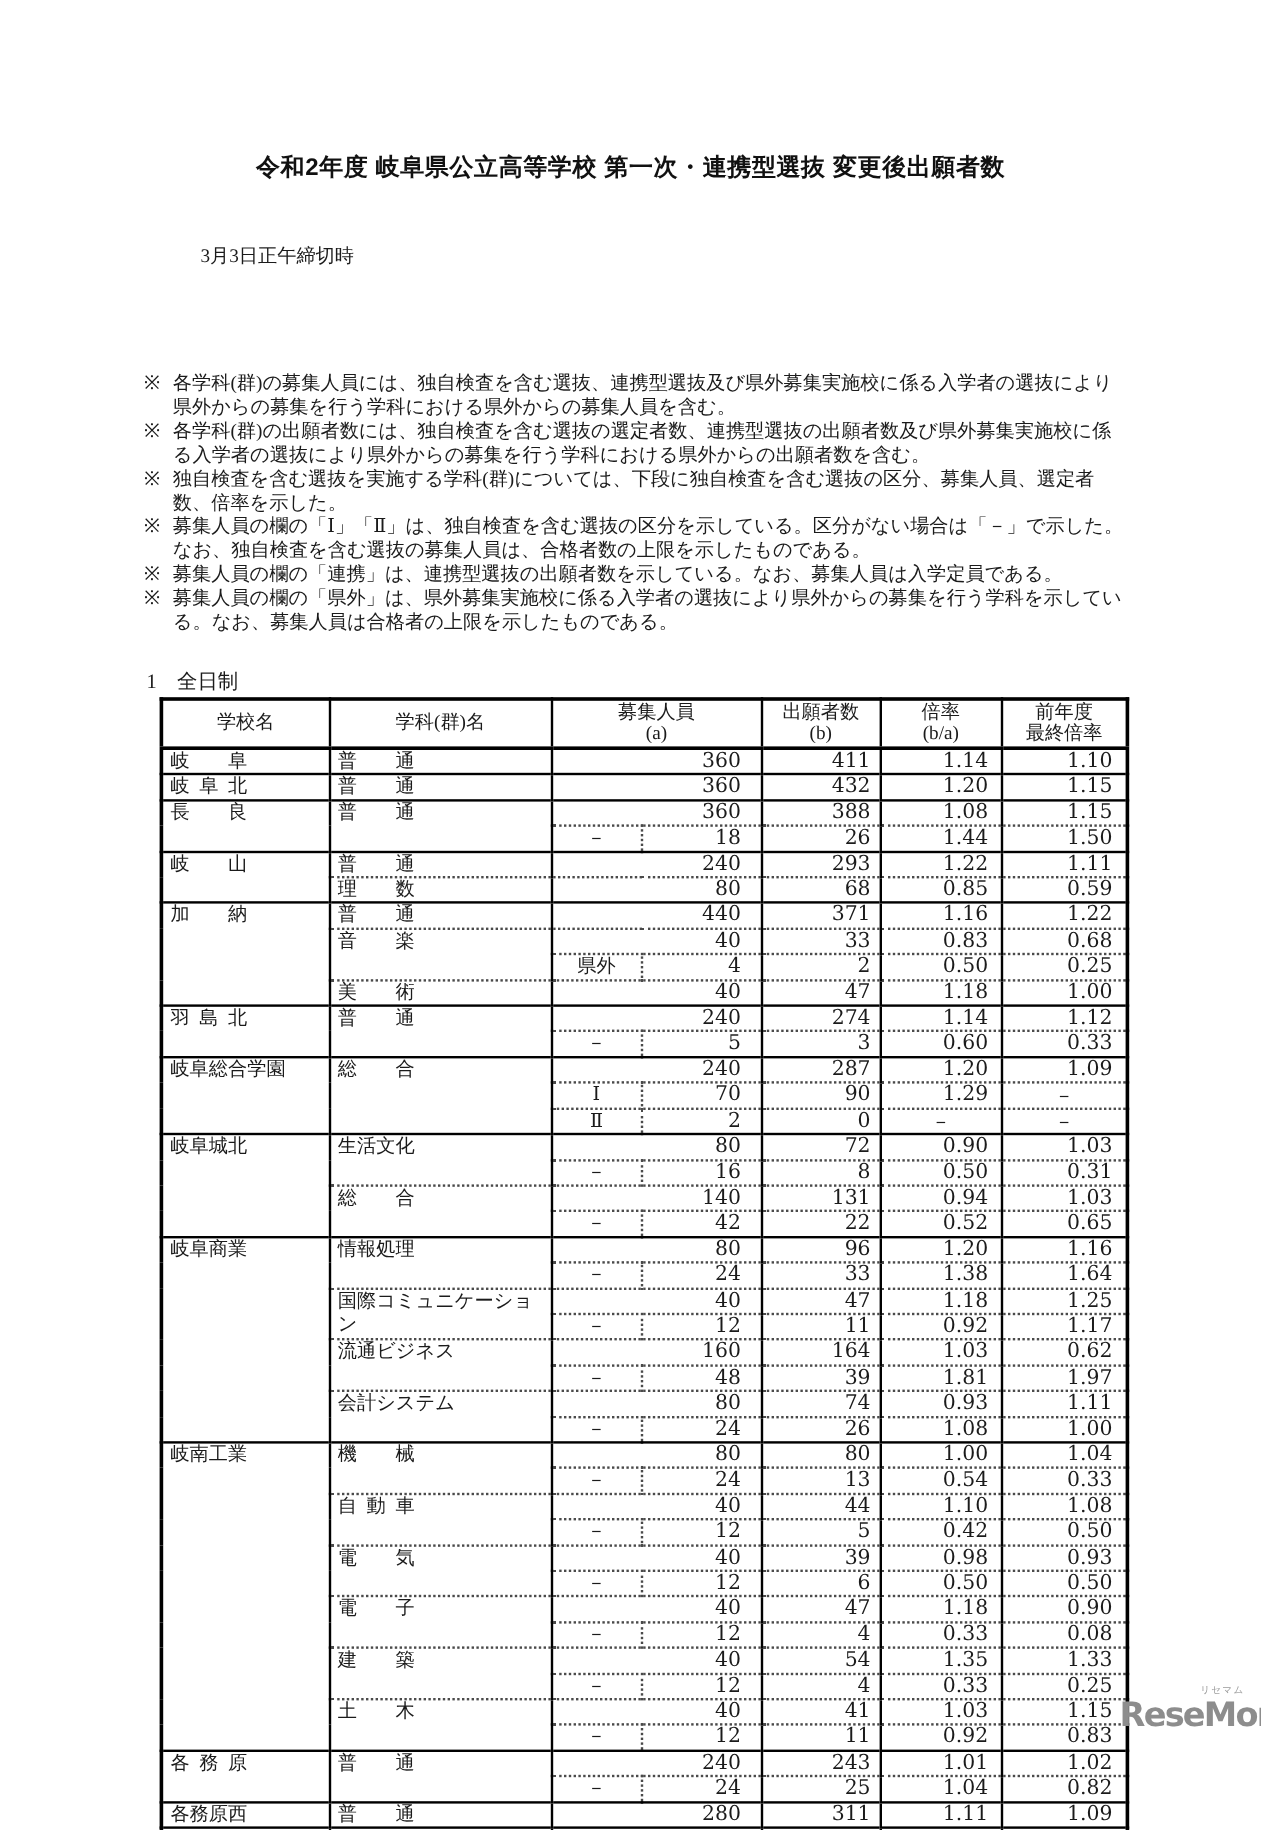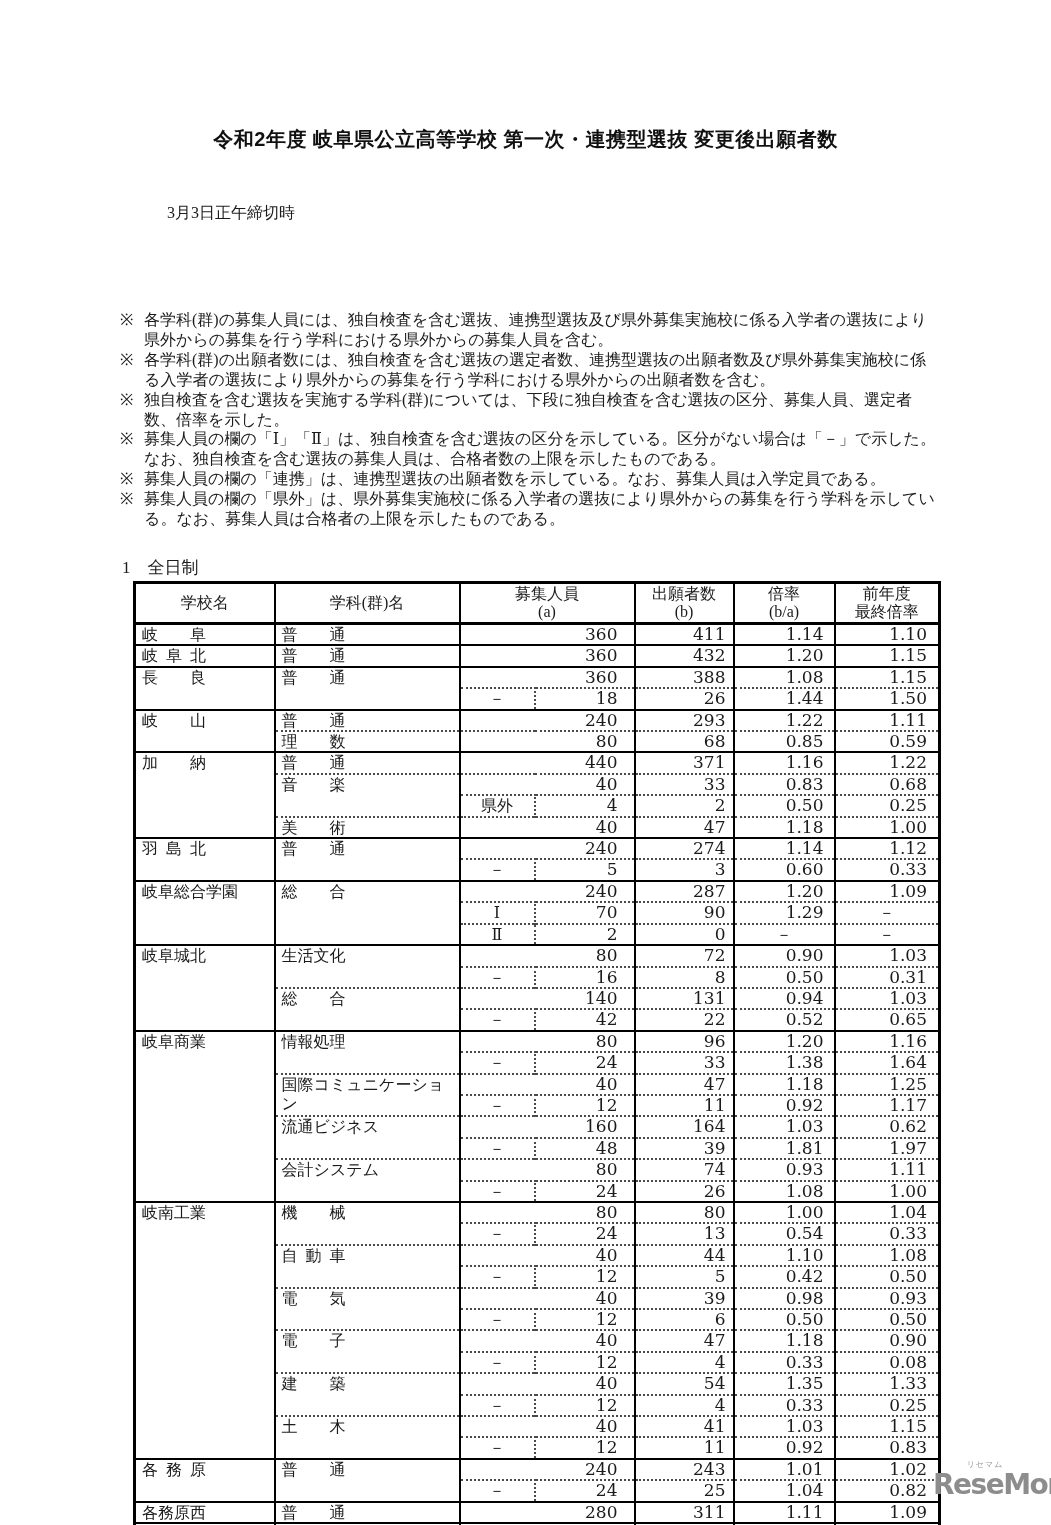--- a/index.html
+++ b/index.html
@@ -42,7 +42,7 @@
   tr.group-start td{border-top:2px solid #000;}
   tr.block-start td,tr.sub-row td{border-top:2px dotted #4a4a4a;}
   .just{display:inline-block;width:64px;text-align:justify;text-align-last:justify;}
-  .watermark{position:absolute;left:933px;top:1460px;width:112px;text-align:center;}
+  .watermark{position:absolute;left:933px;top:1404px;width:112px;text-align:right;}
   .wm-small{
     display:block;font-family:"DejaVu Sans",sans-serif;font-size:8px;
     color:#9a9a9a;margin-right:8px;letter-spacing:1px;line-height:10px;

